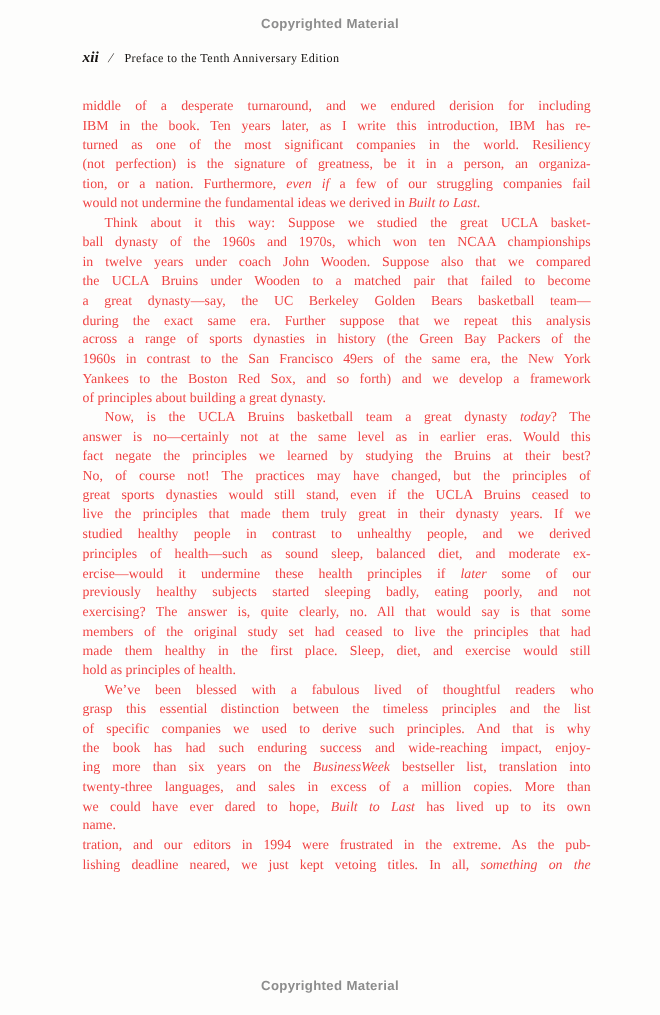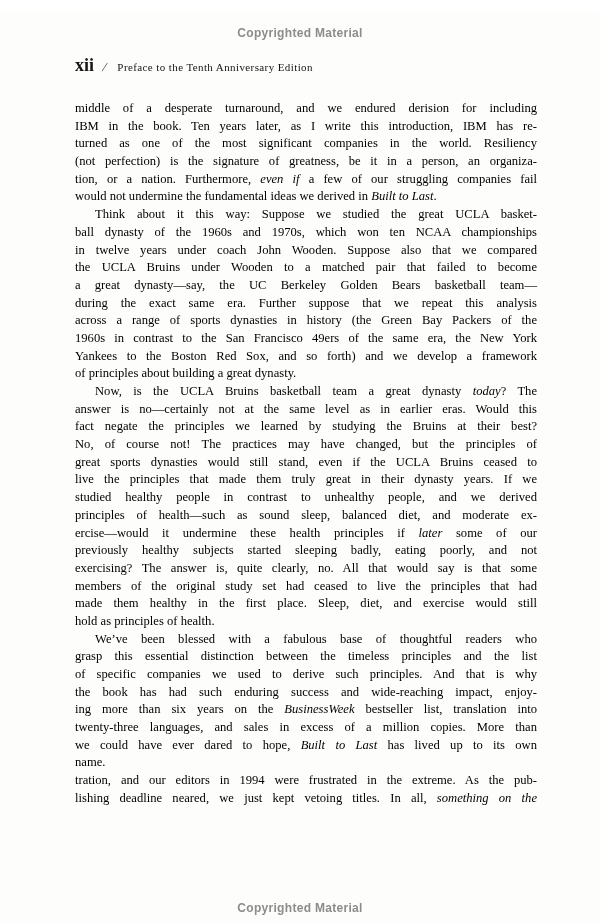--- a/index.html
+++ b/index.html
@@ -13,7 +13,6 @@
   .page {
     position: absolute; inset: 0;
     background: #fdfdfc;
-    margin-top: 12px;
   }
   .watermark {
     position: absolute; left: 0; right: 0;

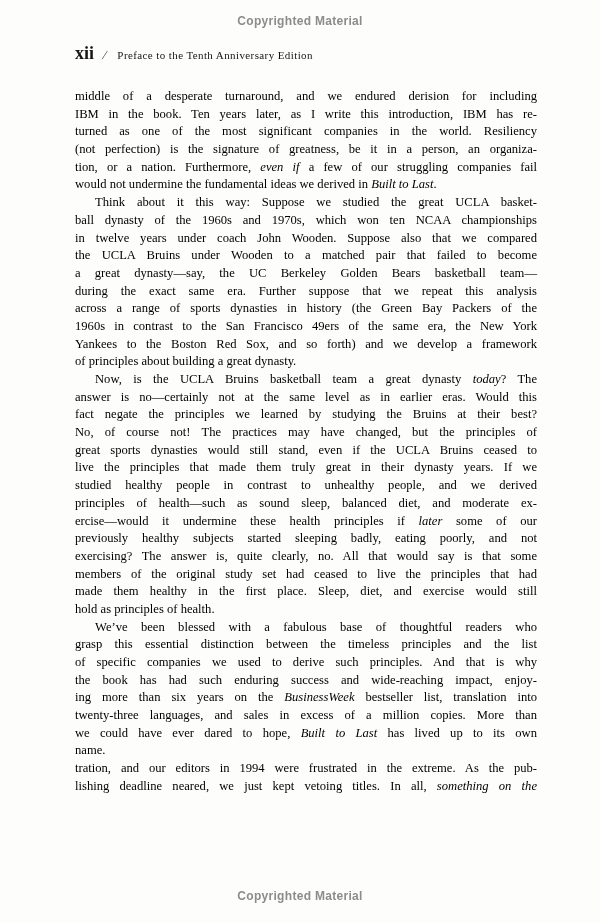--- a/index.html
+++ b/index.html
@@ -33,7 +33,8 @@
   }
   .running-header .pagenum {
     font-weight: bold;
-    font-size: 18px;
+    font-size: 14px;
+    font-style: italic;
   }
   .running-header .sep {
     display: inline-block;

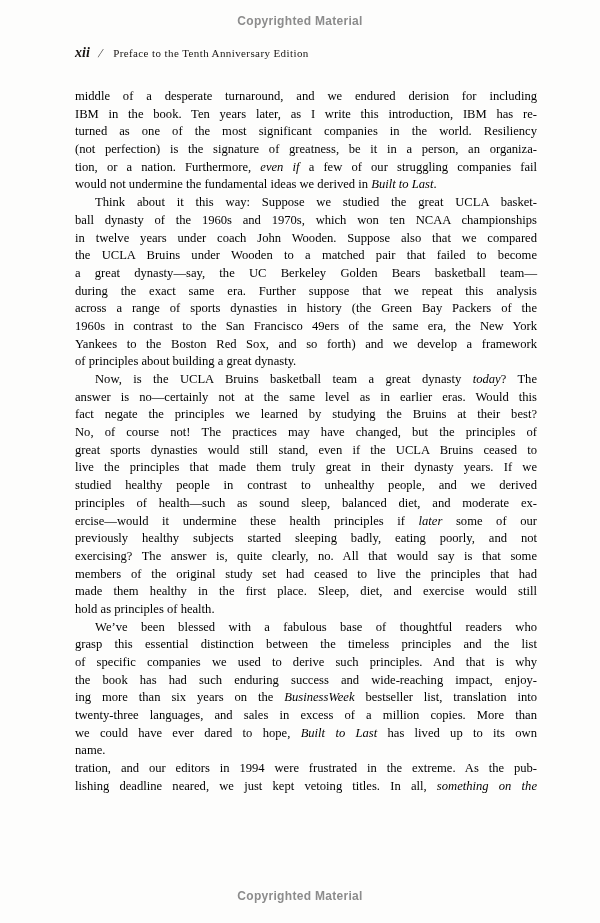--- a/index.html
+++ b/index.html
@@ -49,7 +49,7 @@
 
   .body-text {
     position: absolute; top: 88px; left: 75px; width: 462px;
-    color: #000000;
+    color: #ef4444;
     font-size: 12.6px;
     line-height: 17.7px;
   }

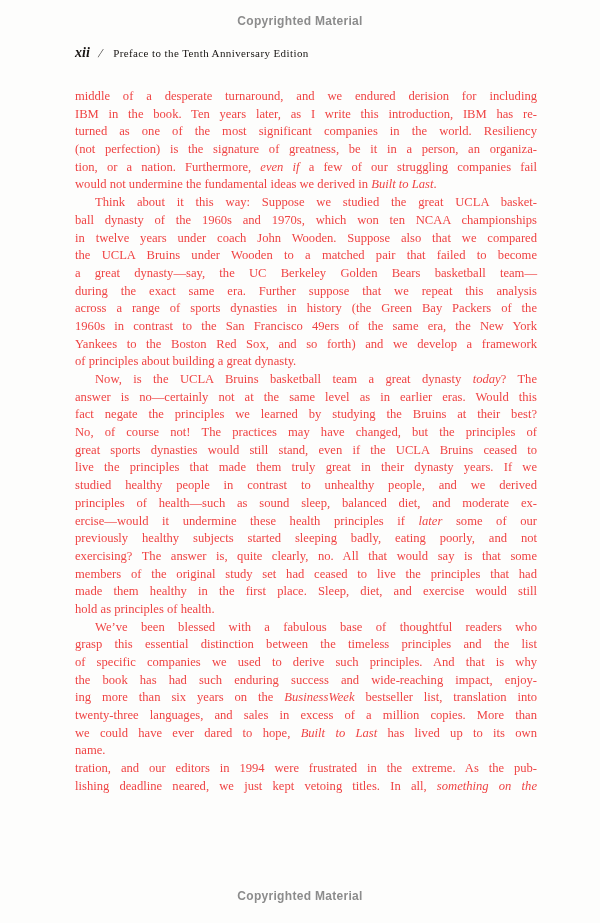--- a/index.html
+++ b/index.html
@@ -112,7 +112,7 @@
         <div class="line flush"><span class="line-inner"><span>hold as principles of health.</span></span></div>
       </div>
       <div class="paragraph">
-        <div class="line indent"><span class="line-inner" style="word-spacing: 10.2375px;"><span>We’ve been blessed with a fabulous base of thoughtful readers who</span></span></div>
+        <div class="line indent"><span class="line-inner" style="word-spacing: 10.2375px;"><span>We’ve been blessed with a fabulous lived of thoughtful readers who</span></span></div>
         <div class="line"><span class="line-inner" style="word-spacing: 9.125px;"><span>grasp this essential distinction between the timeless principles and the list</span></span></div>
         <div class="line"><span class="line-inner" style="word-spacing: 7.98438px;"><span>of specific companies we used to derive such principles. And that is why</span></span></div>
         <div class="line"><span class="line-inner" style="word-spacing: 8.95469px;"><span>the book has had such enduring success and wide-reaching impact, enjoy-</span></span></div>

